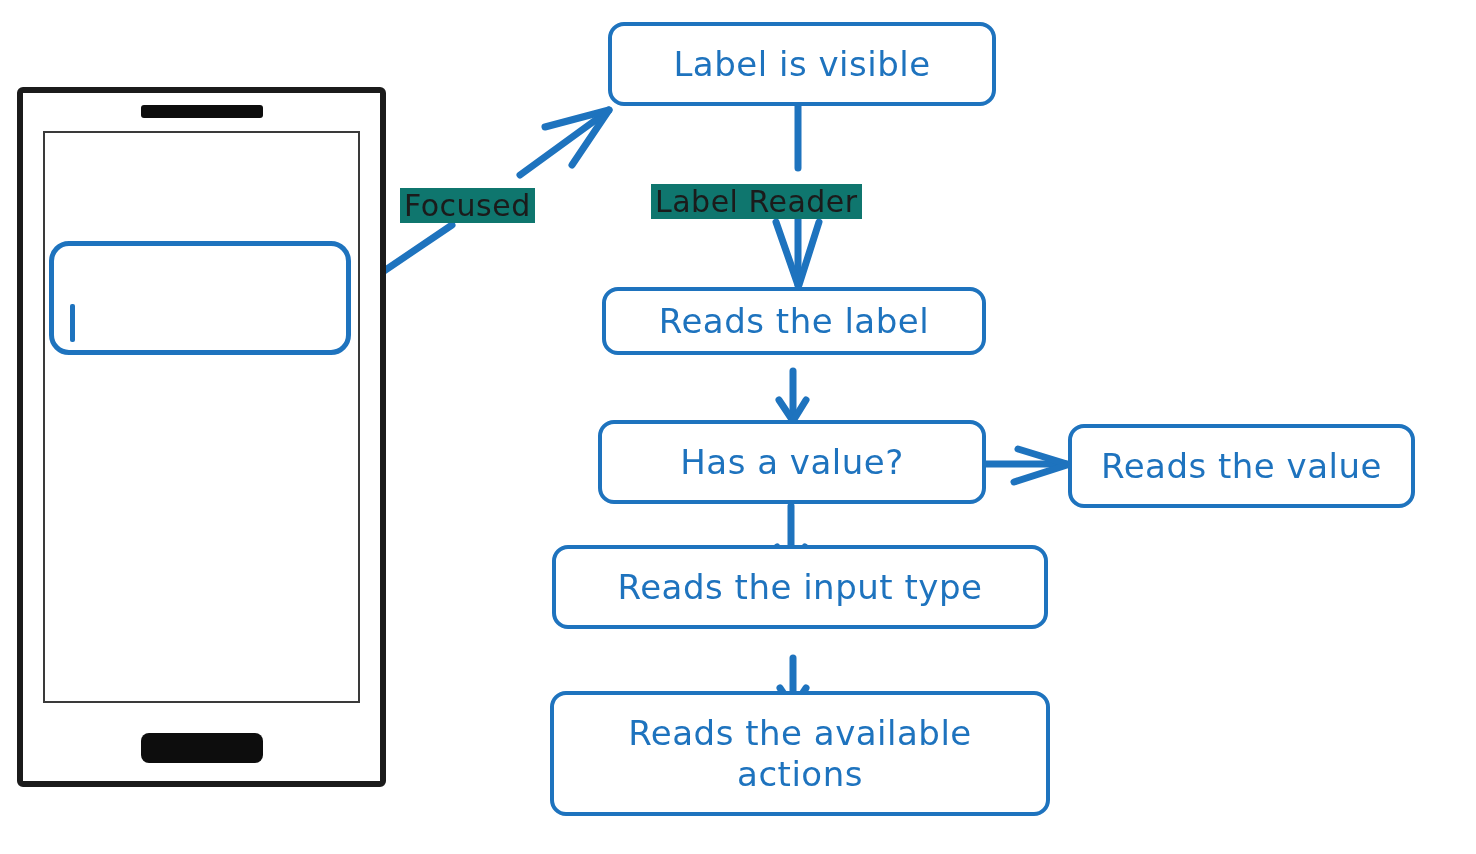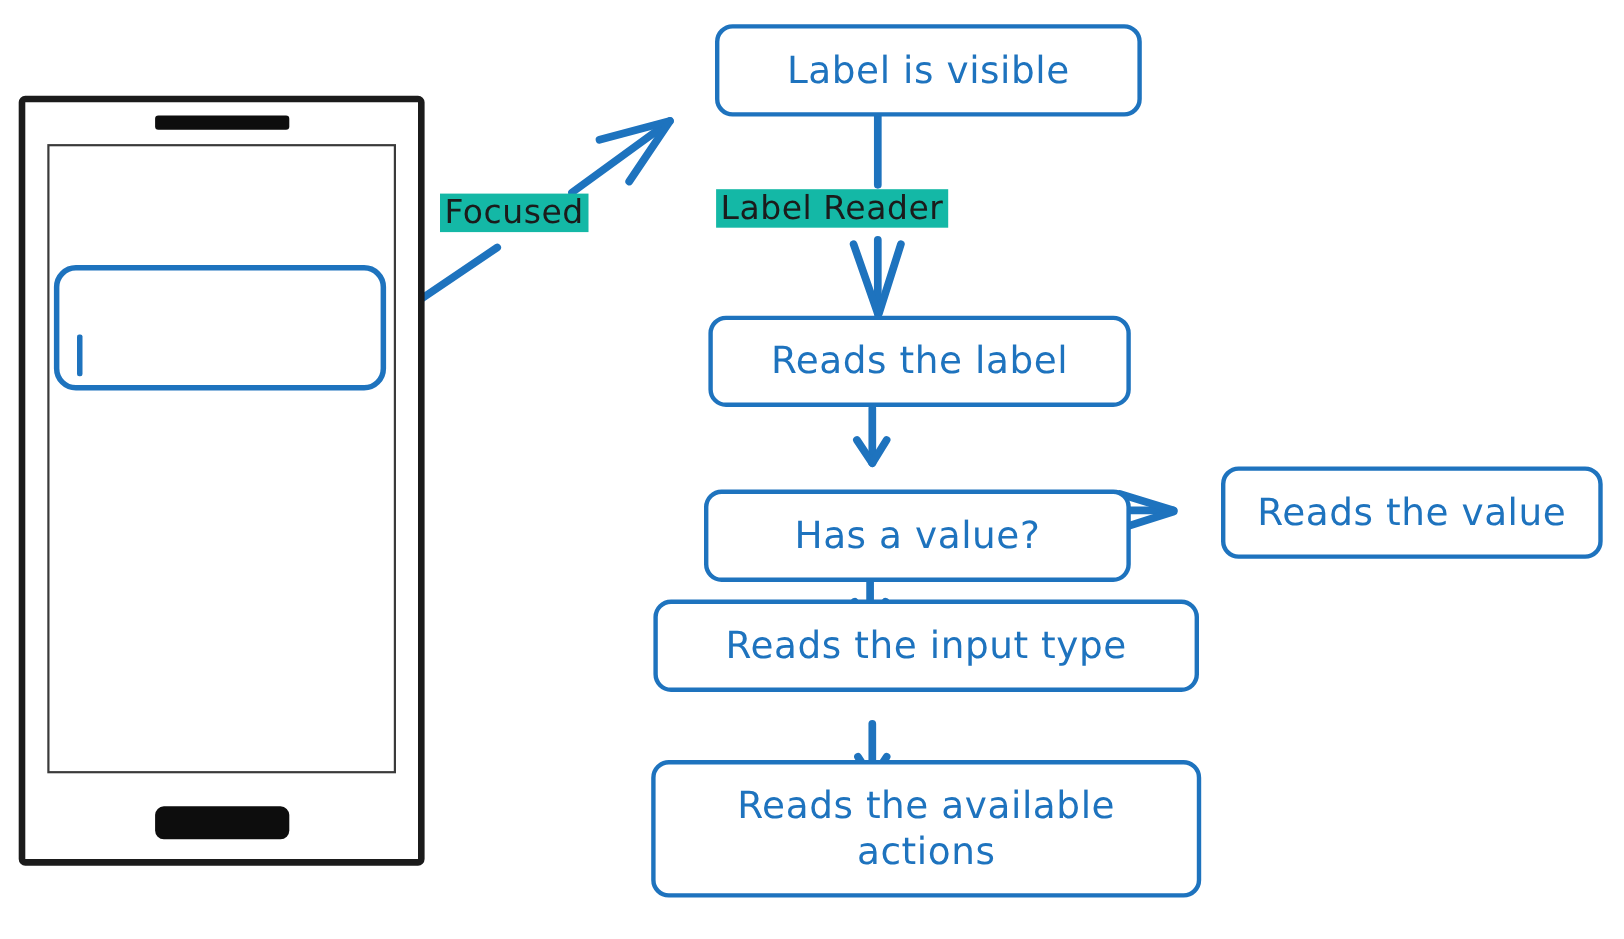--- a/index.html
+++ b/index.html
@@ -42,7 +42,6 @@
     line-height: 1.18;
     padding: 4px 14px;
     white-space: pre-line;
-    margin-left: 42px;
   }
 
   

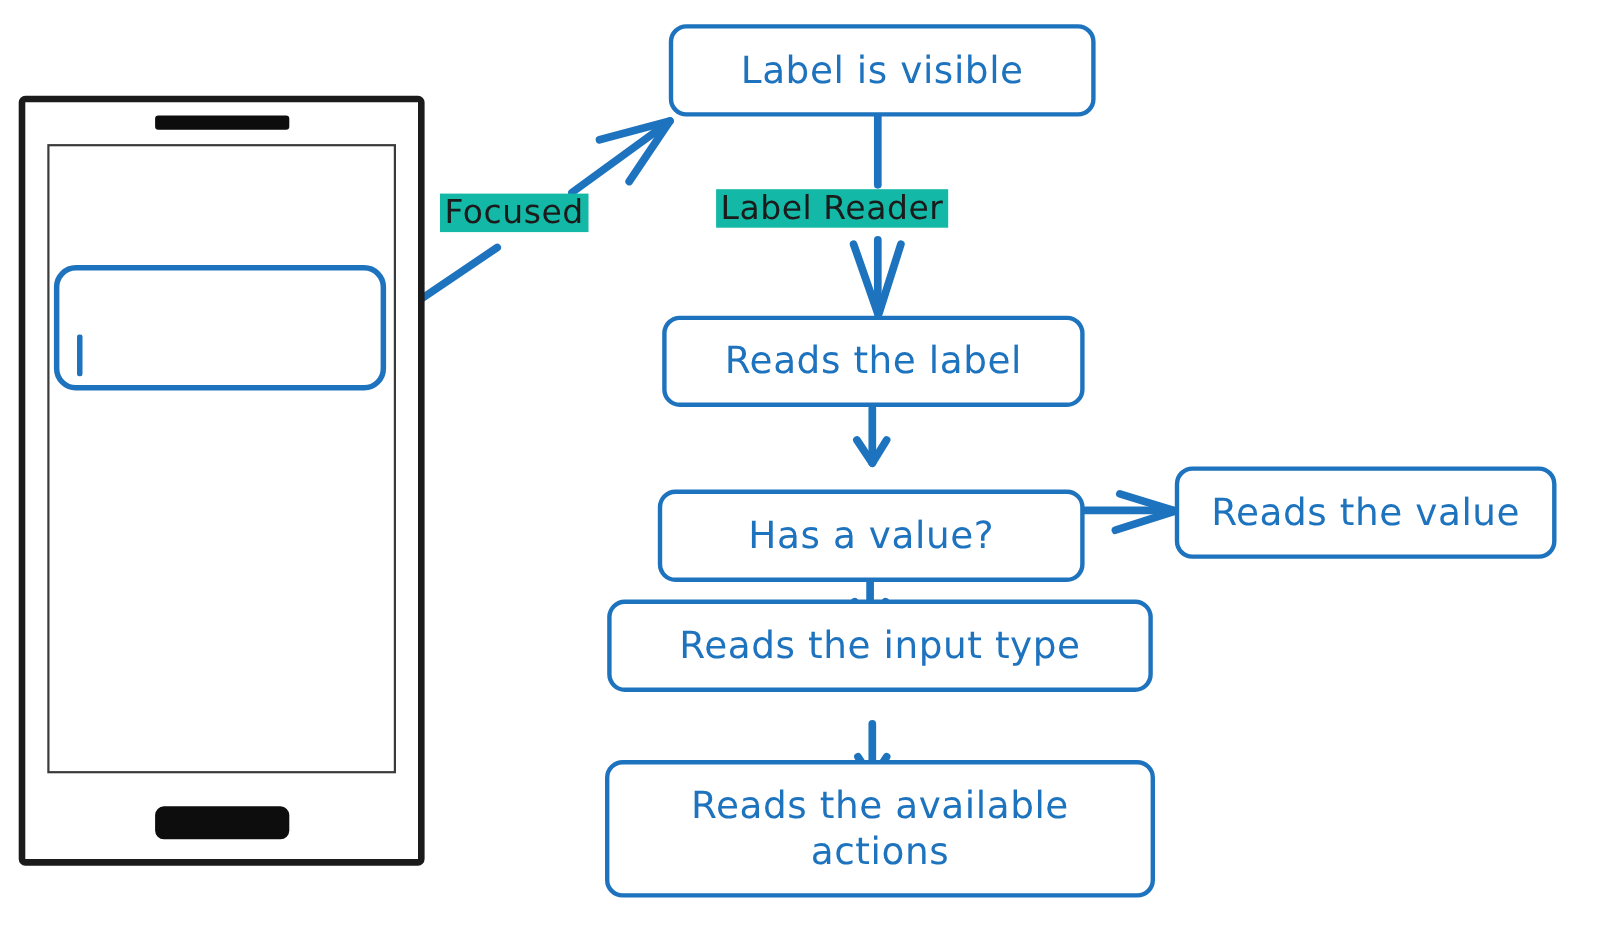--- a/index.html
+++ b/index.html
@@ -52,8 +52,9 @@
     font-size: 30px;
     letter-spacing: 0.5px;
     white-space: nowrap;
-    background: #14b8a6;
+    background: #0f766e;
     padding: 0 4px;
+    margin-top: 12px;
   }
 
   

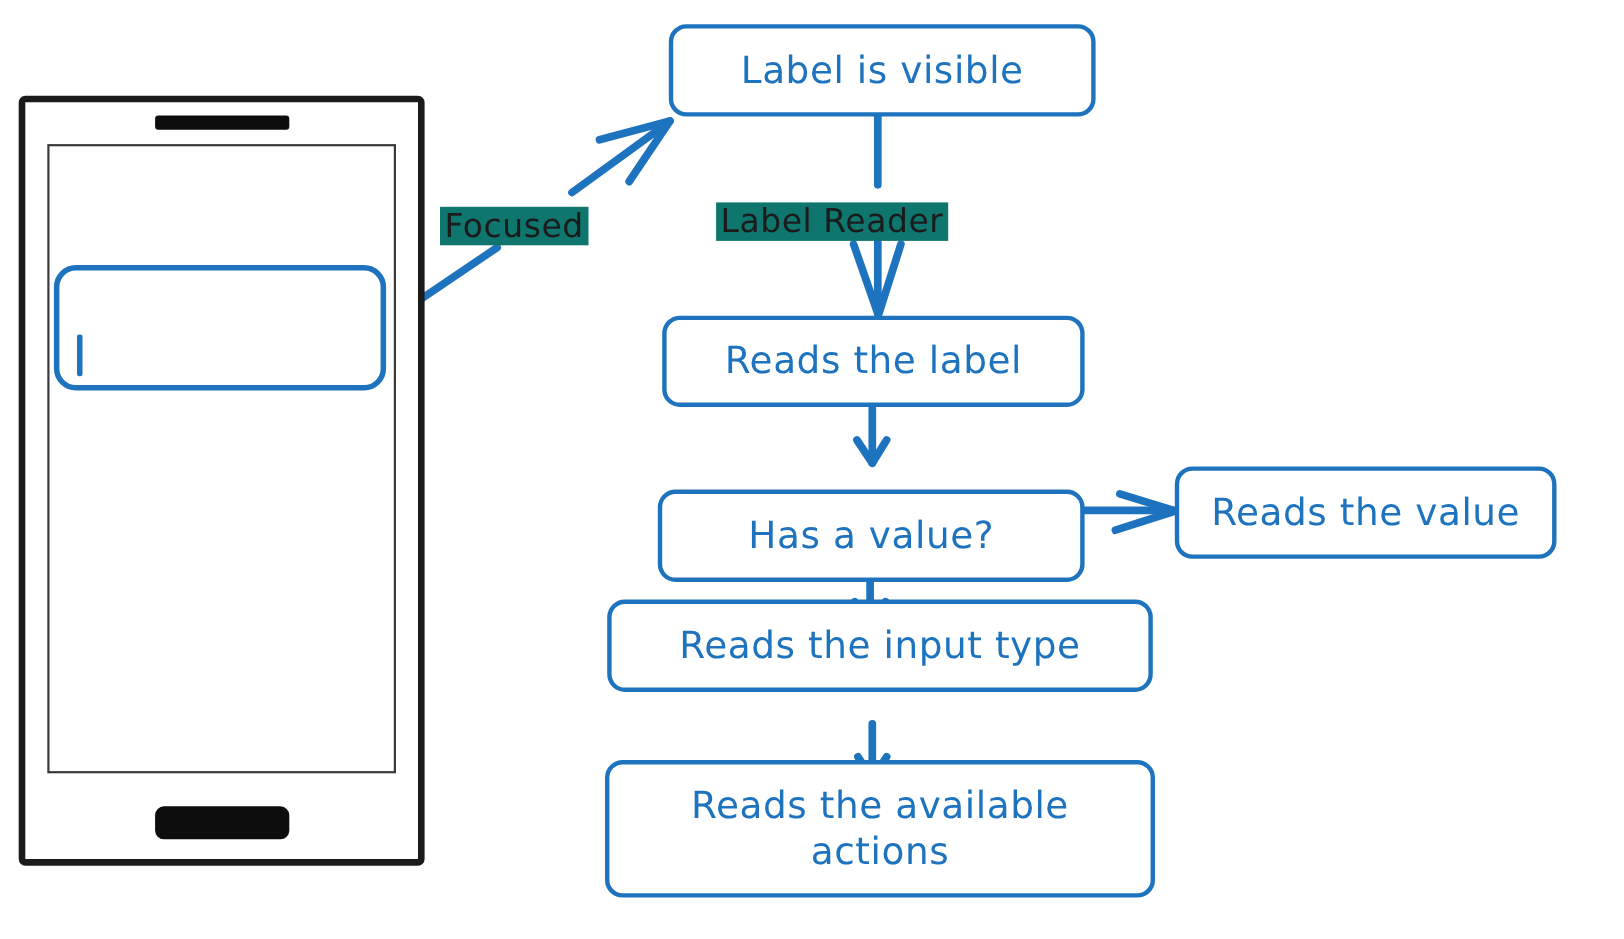--- a/index.html
+++ b/index.html
@@ -223,7 +223,7 @@
 
 <div class="node" id="node-label-visible" style="left: 608px; top: 22px; width: 388px; height: 84px; --accent: #1e73be;">Label is visible</div>
 
-<div class="node" id="node-reads-label" style="left: 602px; top: 287px; width: 384px; height: 83px; --accent: #1e73be;">Reads the label</div>
+<div class="node" id="node-reads-label" style="left: 602px; top: 287px; width: 384px; height: 68px; --accent: #1e73be;">Reads the label</div>
 
 <div class="node" id="node-has-value" style="left: 598px; top: 445px; width: 388px; height: 84px; --accent: #1e73be;">Has a value?</div>
 

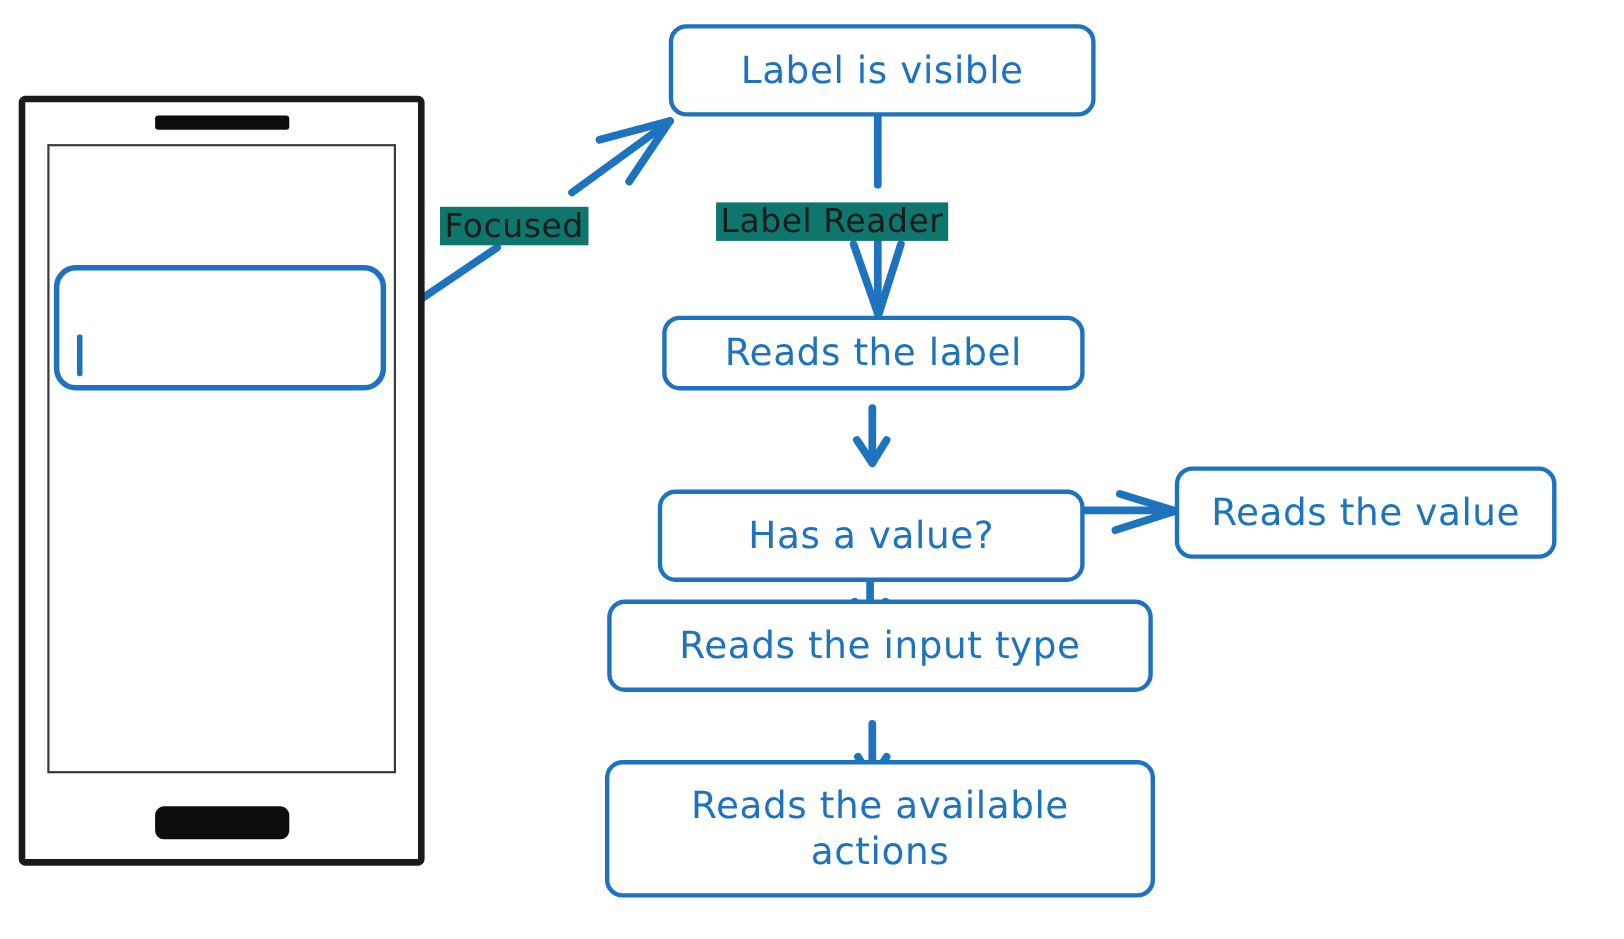--- a/index.html
+++ b/index.html
@@ -225,7 +225,7 @@
 
 <div class="node" id="node-reads-label" style="left: 602px; top: 287px; width: 384px; height: 68px; --accent: #1e73be;">Reads the label</div>
 
-<div class="node" id="node-has-value" style="left: 598px; top: 445px; width: 388px; height: 84px; --accent: #1e73be;">Has a value?</div>
+<div class="node" id="node-has-value" style="left: 598px; top: 420px; width: 388px; height: 84px; --accent: #1e73be;">Has a value?</div>
 
 <div class="node" id="node-reads-value" style="left: 1068px; top: 424px; width: 347px; height: 84px; --accent: #1e73be;">Reads the value</div>
 

